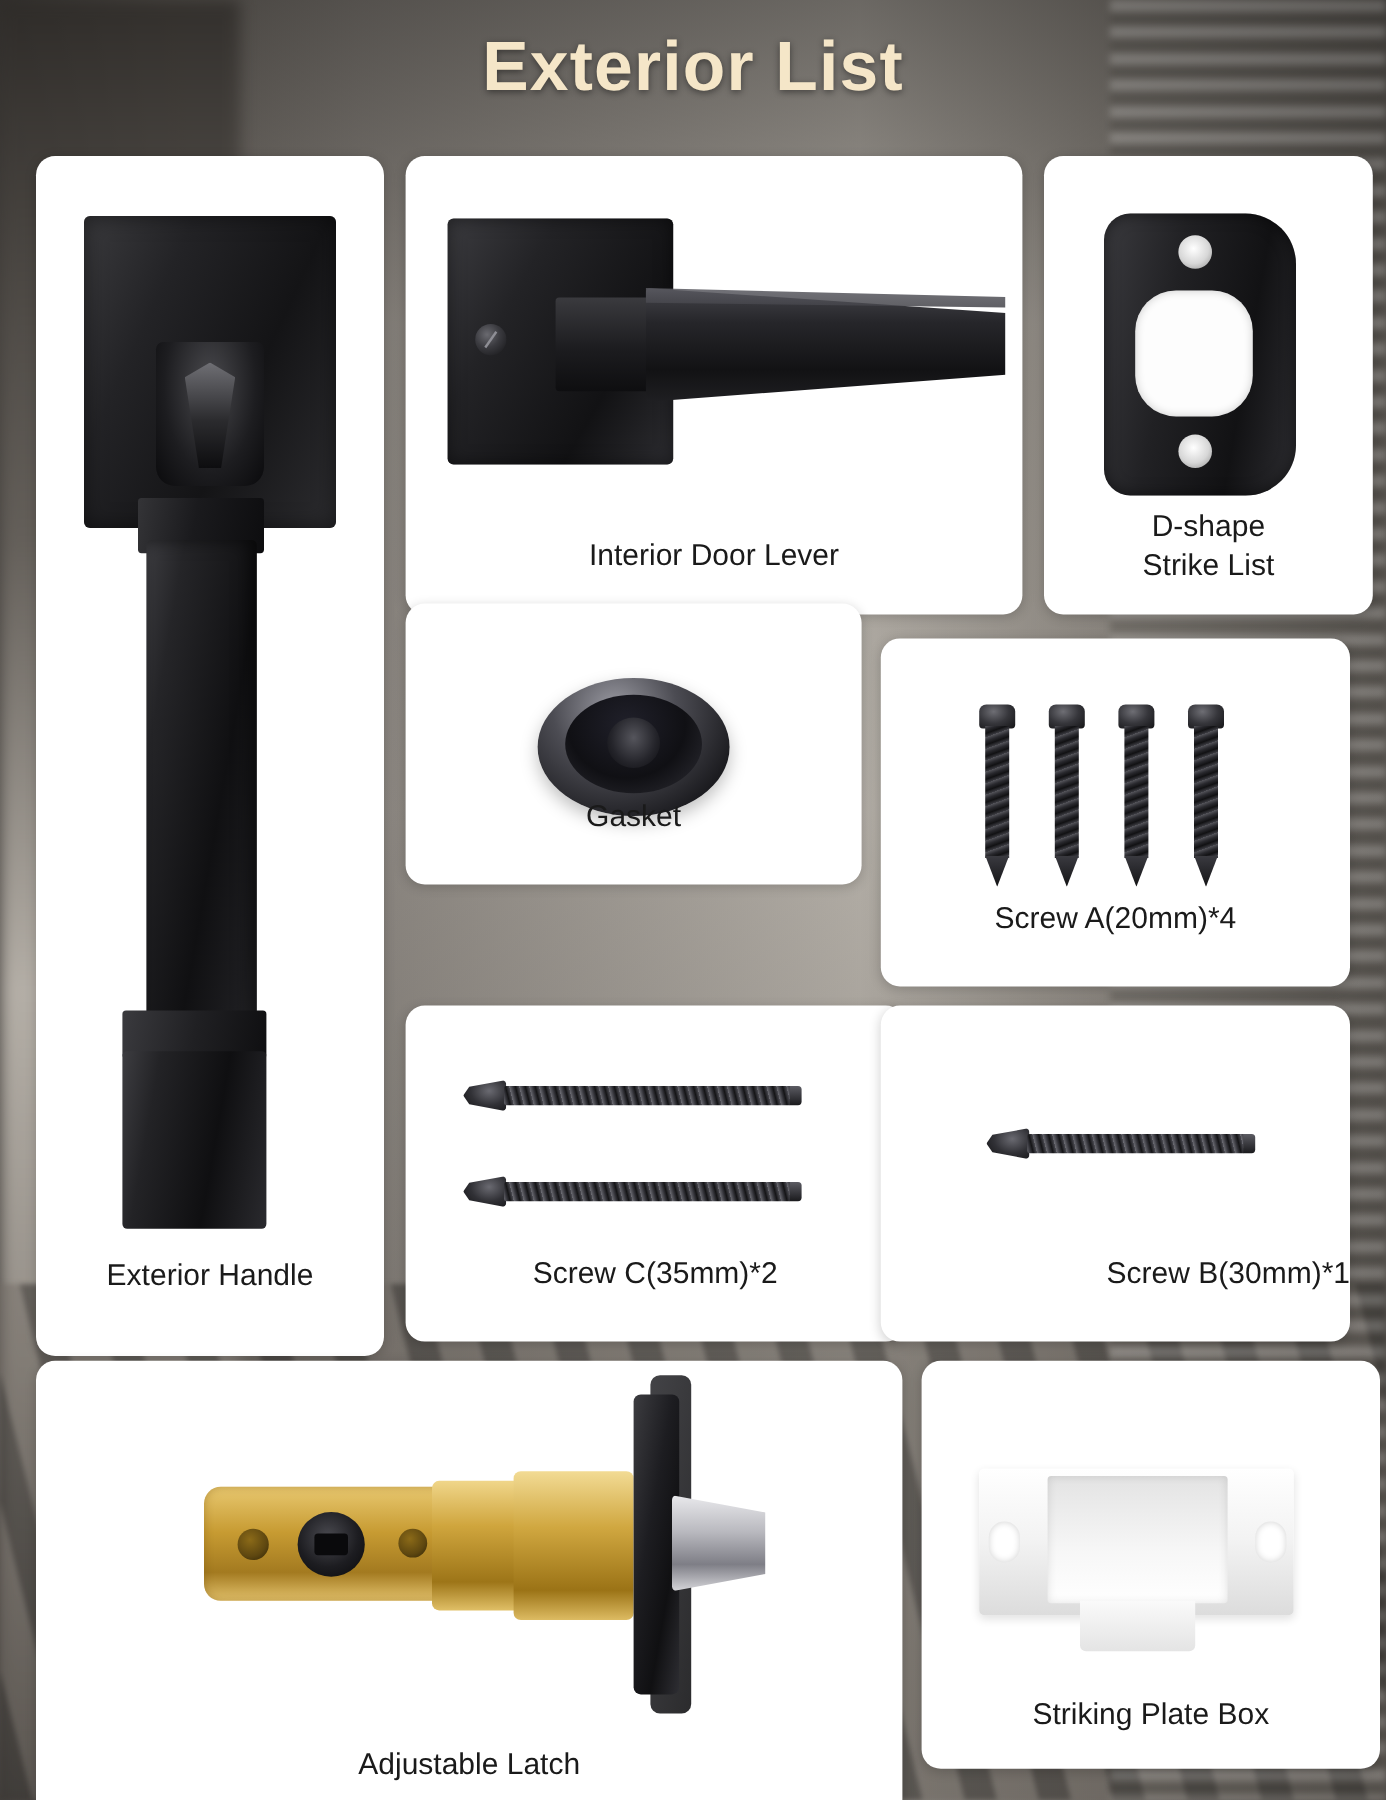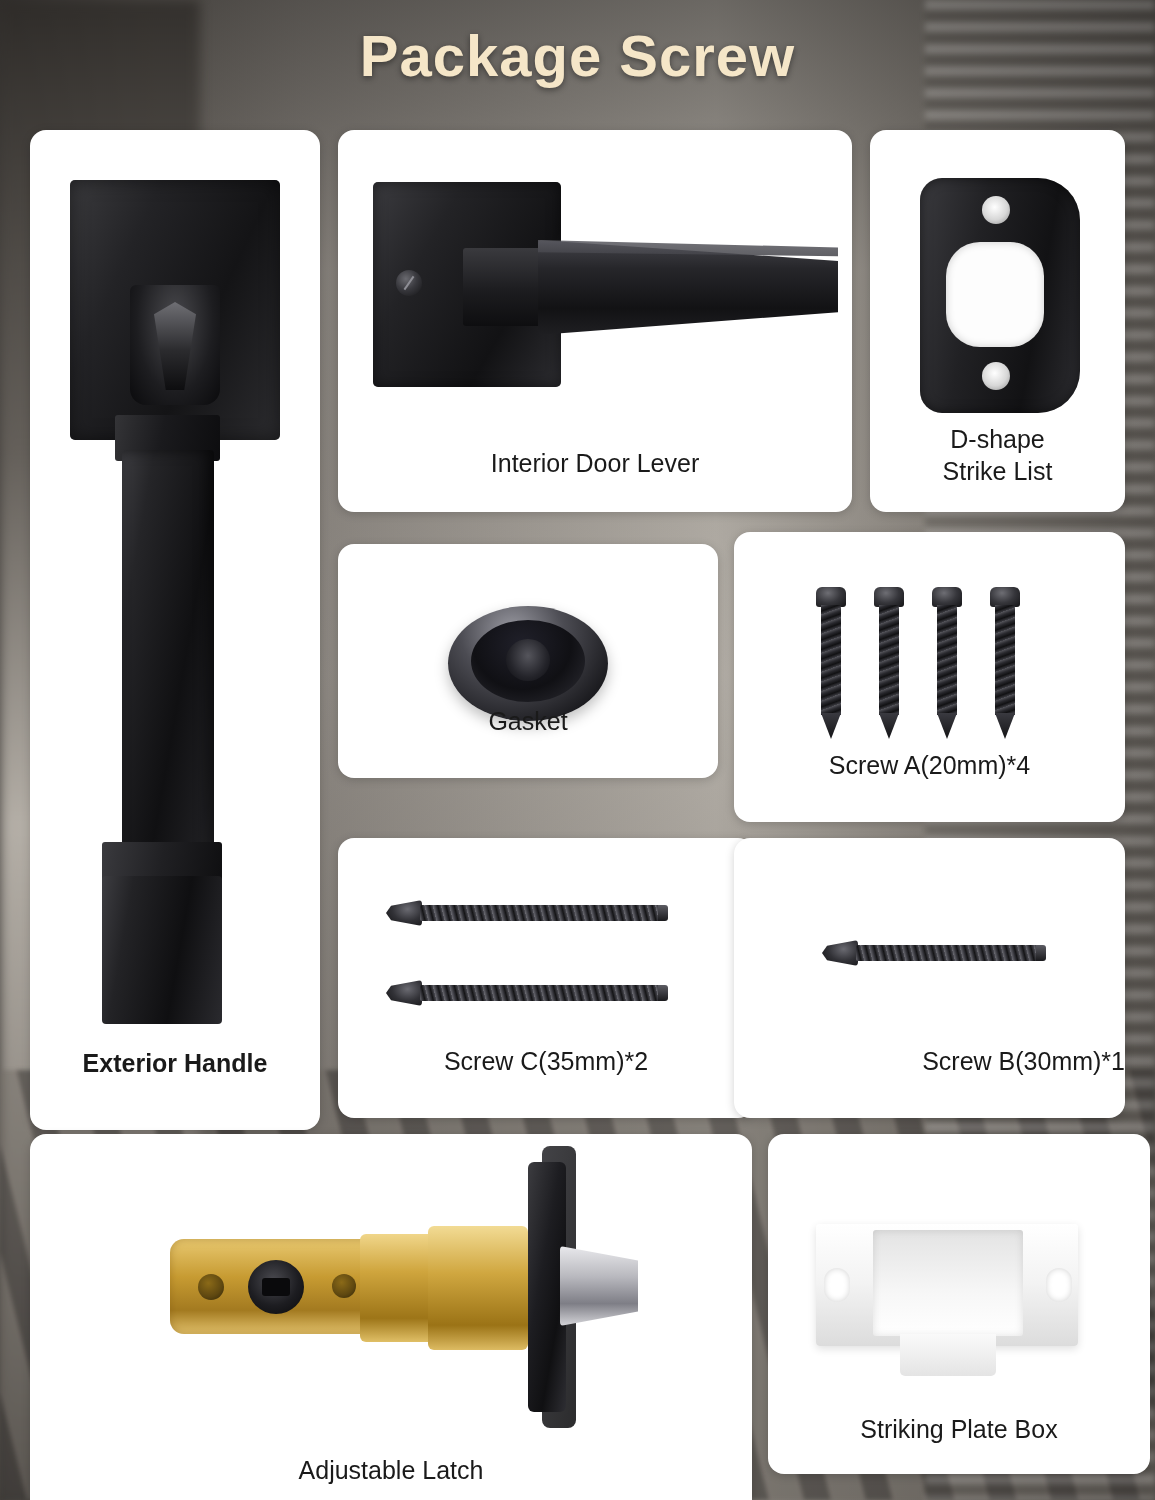--- a/index.html
+++ b/index.html
@@ -340,7 +340,7 @@
   <div class="bg-floor"></div>
 </div>
 
-<div class="title">Package Screw</div>
+<div class="title">Exterior List</div>
 
 <div class="card" id="card-exterior">
   <div class="art ex-plate"></div>

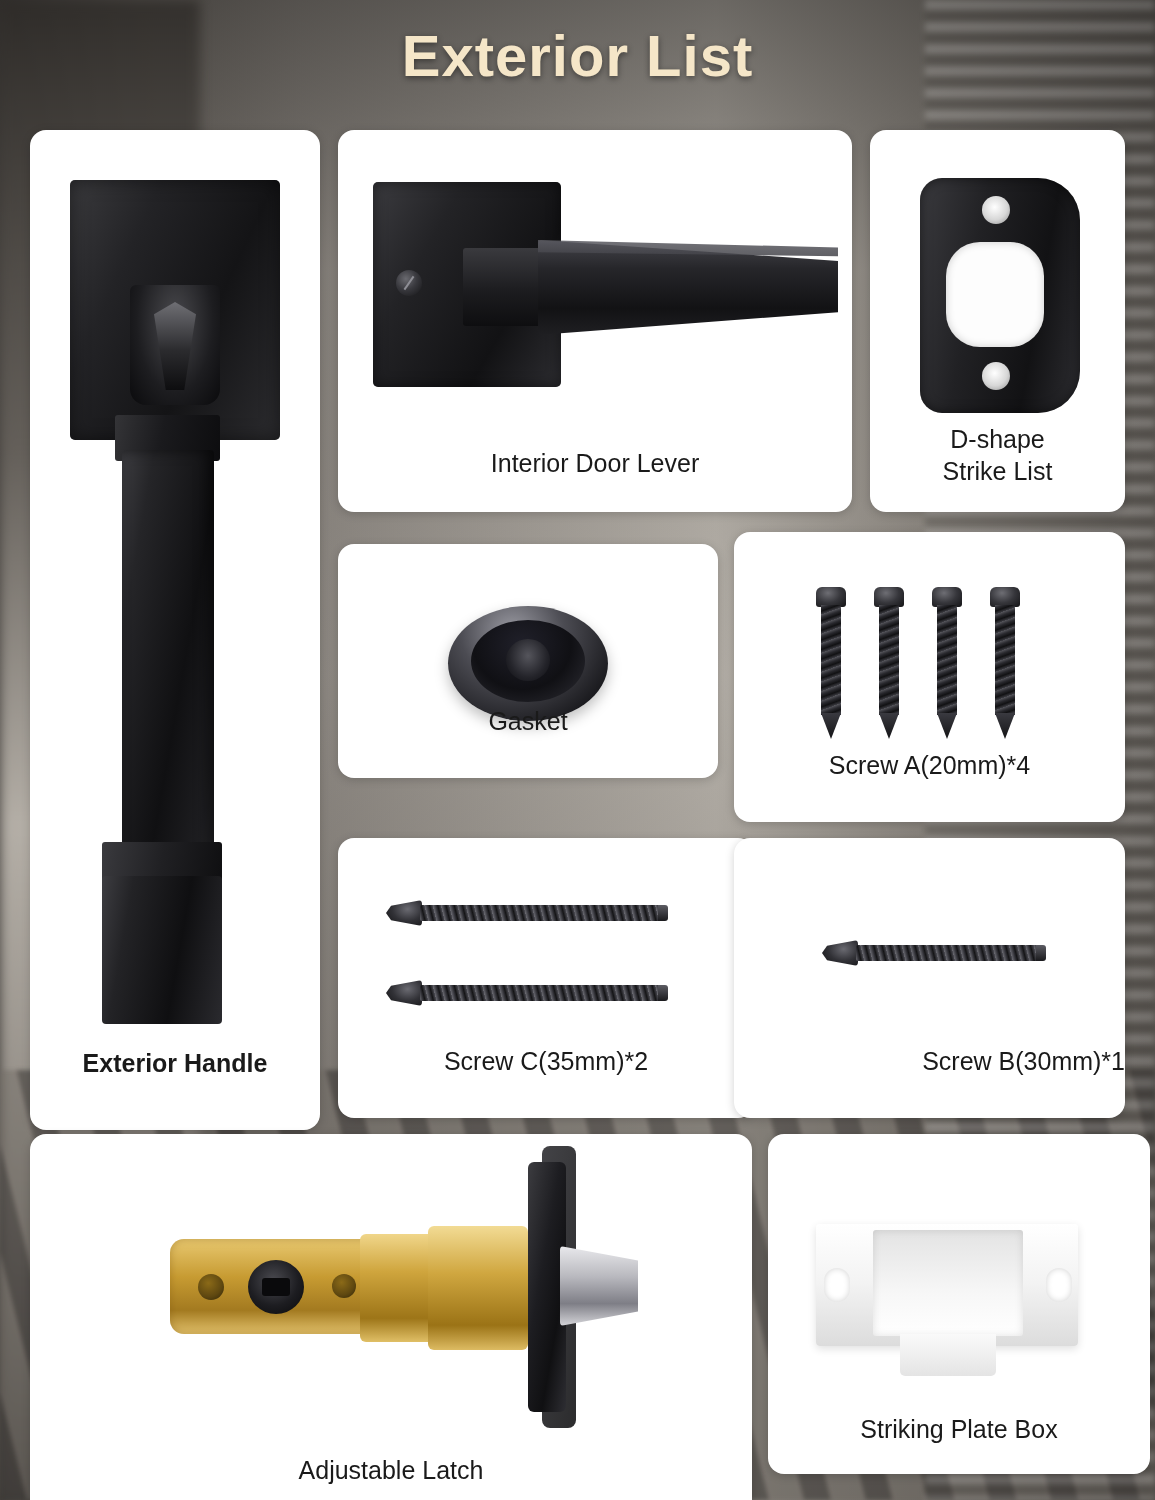--- a/index.html
+++ b/index.html
@@ -159,7 +159,7 @@
   #card-lever .card-label { bottom: 34px; text-align: center; }
 
   
-  #card-strike { left: 870px; top: 130px; width: 255px; height: 382px; }
+  #card-strike { left: 870px; top: 130px; width: 255px; height: 382px; padding-left: 19px; }
   .sp-body {
     left: 50px; top: 48px; width: 160px; height: 235px;
     background: linear-gradient(100deg, #3a3a3e 0%, #212124 35%, #121214 70%, #2d2d31 100%);

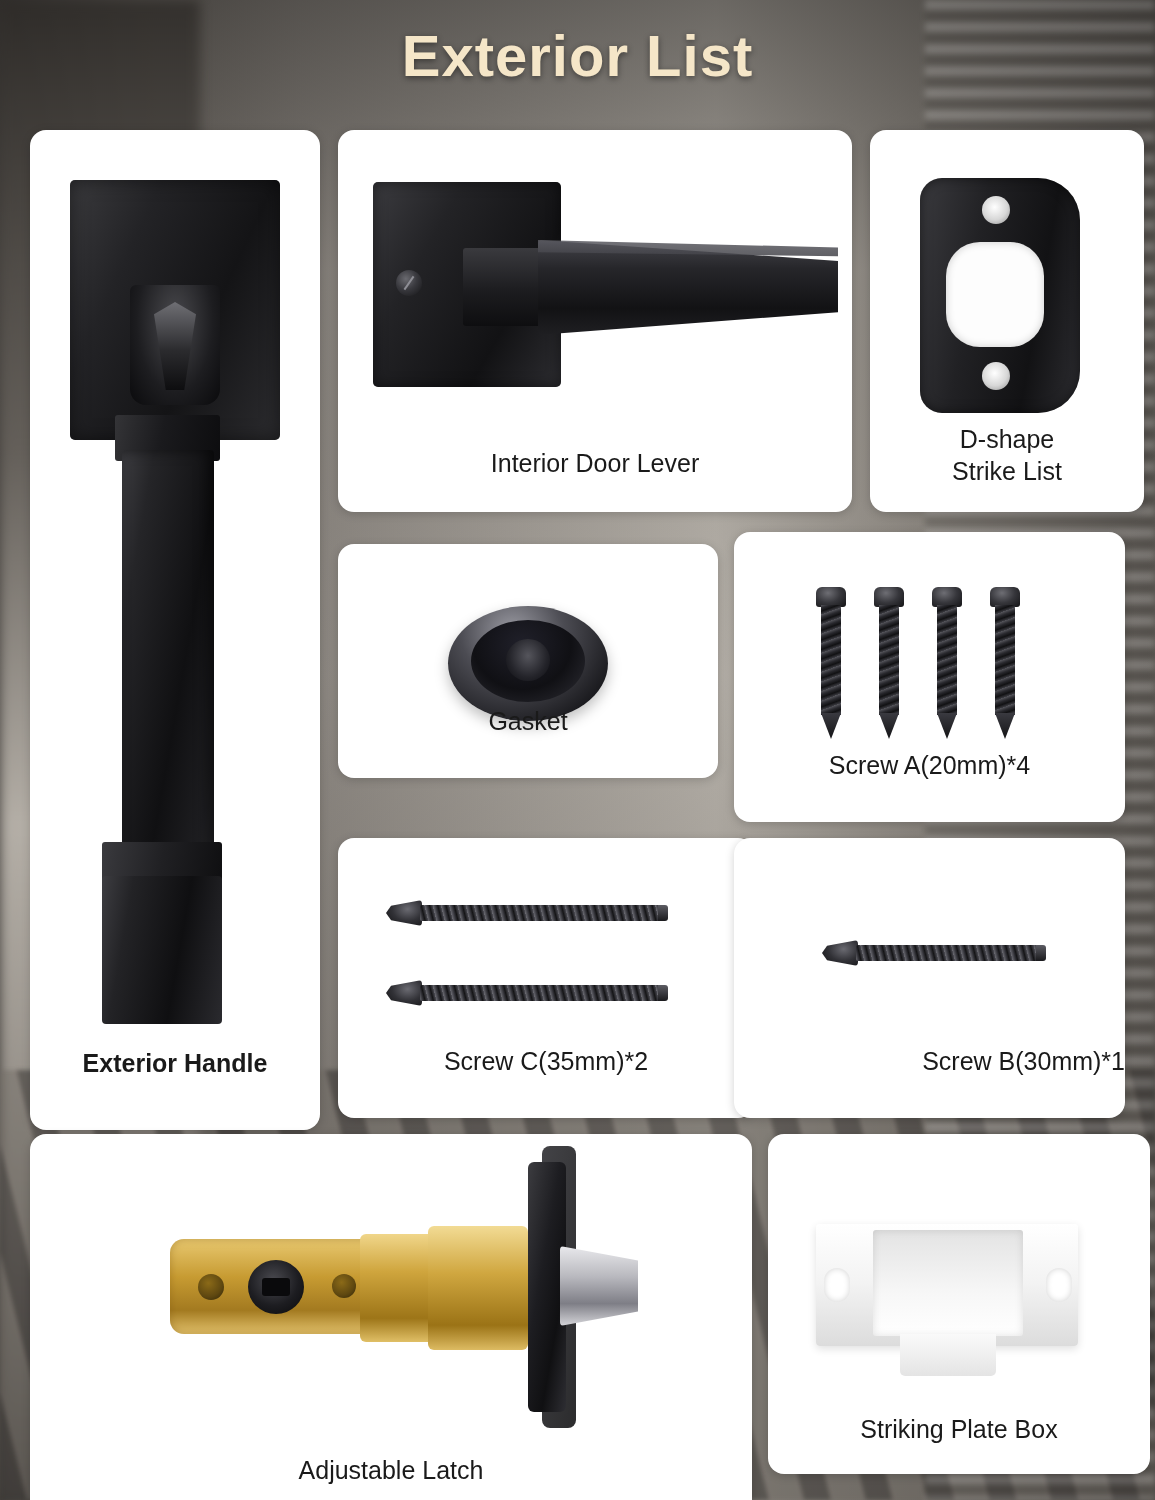--- a/index.html
+++ b/index.html
@@ -181,7 +181,7 @@
   #card-strike .card-label { bottom: 30px; }
 
   
-  #card-gasket { left: 338px; top: 544px; width: 380px; height: 234px; }
+  #card-gasket { left: 338px; top: 503px; width: 380px; height: 234px; }
   .gk-outer {
     left: 110px; top: 62px; width: 160px; height: 115px;
     border-radius: 50%;

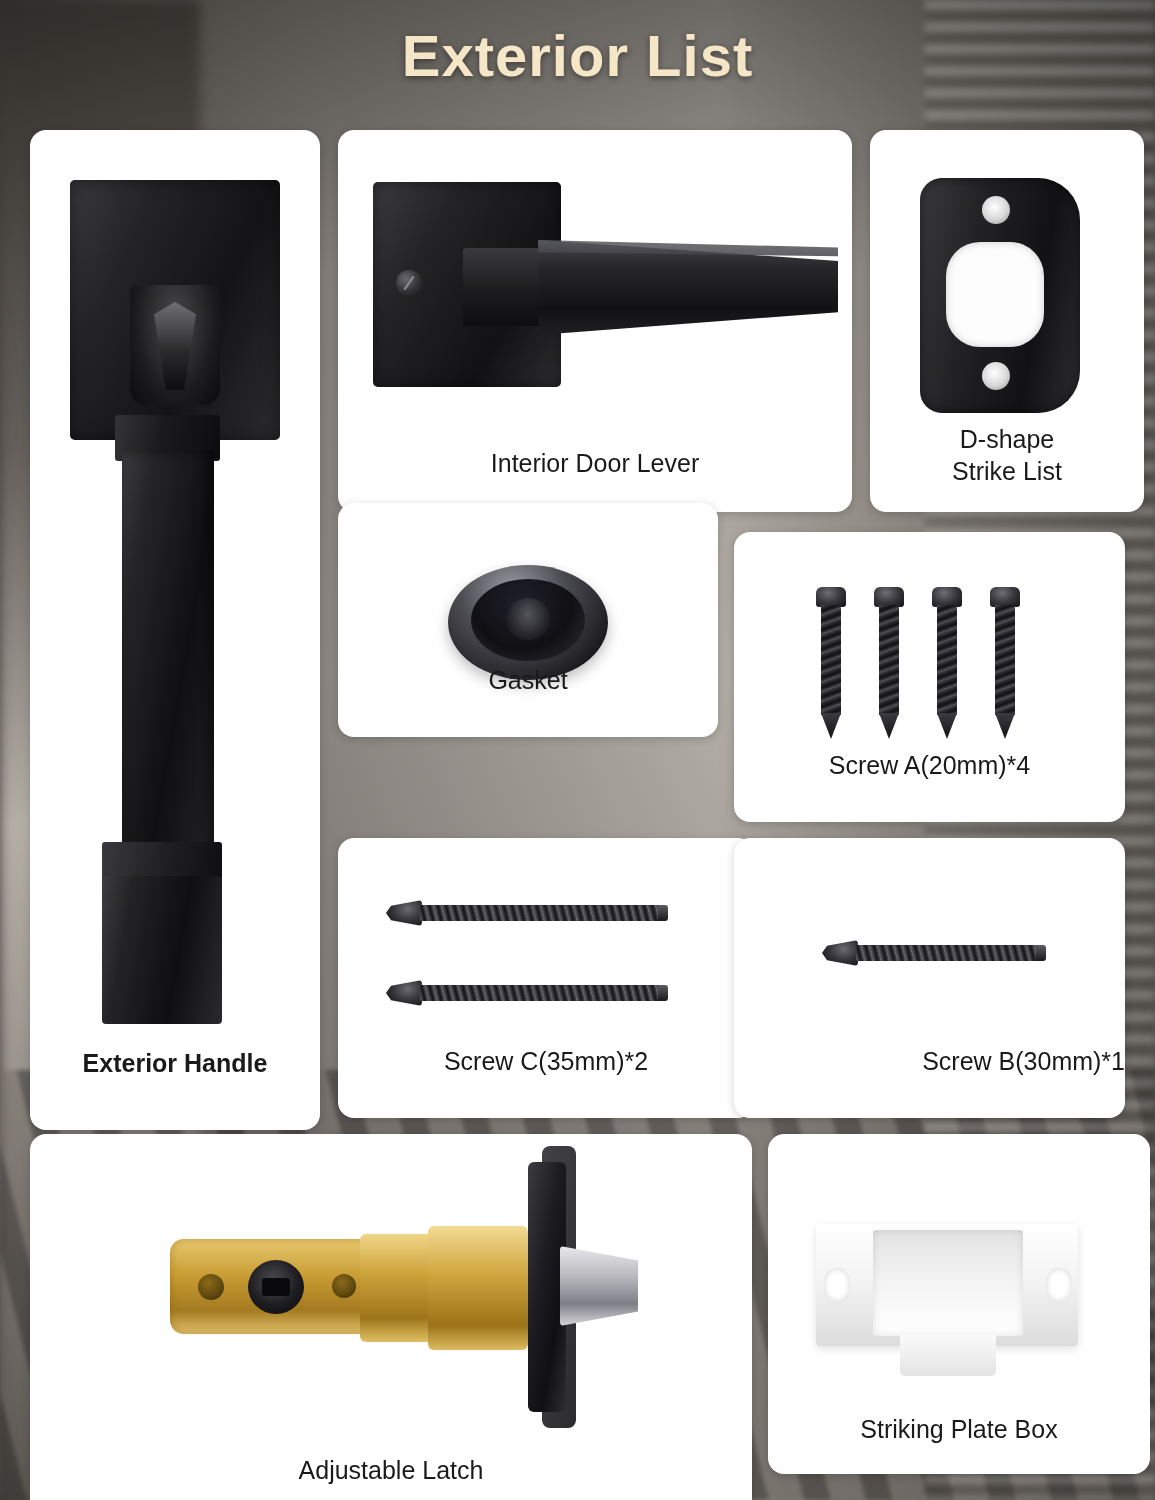--- a/index.html
+++ b/index.html
@@ -120,7 +120,7 @@
     border-radius: 4px;
     background: linear-gradient(100deg, #3d3d41 0%, #232326 22%, #0f0f11 62%, #2a2a2e 100%);
   }
-  #card-exterior .card-label { bottom: 52px; font-weight: bold; }
+  #card-exterior .card-label { bottom: 52px; }
 
   
   #card-lever { left: 338px; top: 130px; width: 514px; height: 382px; }

